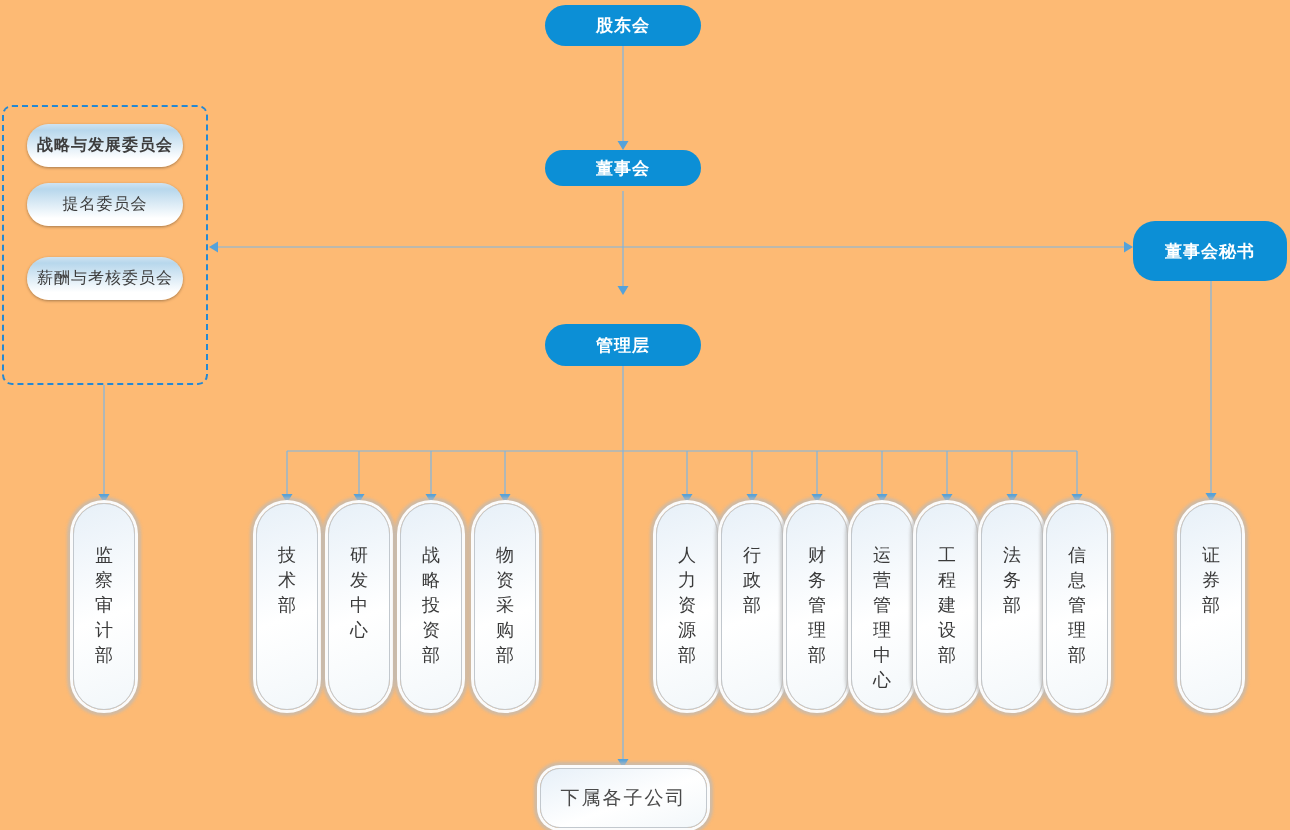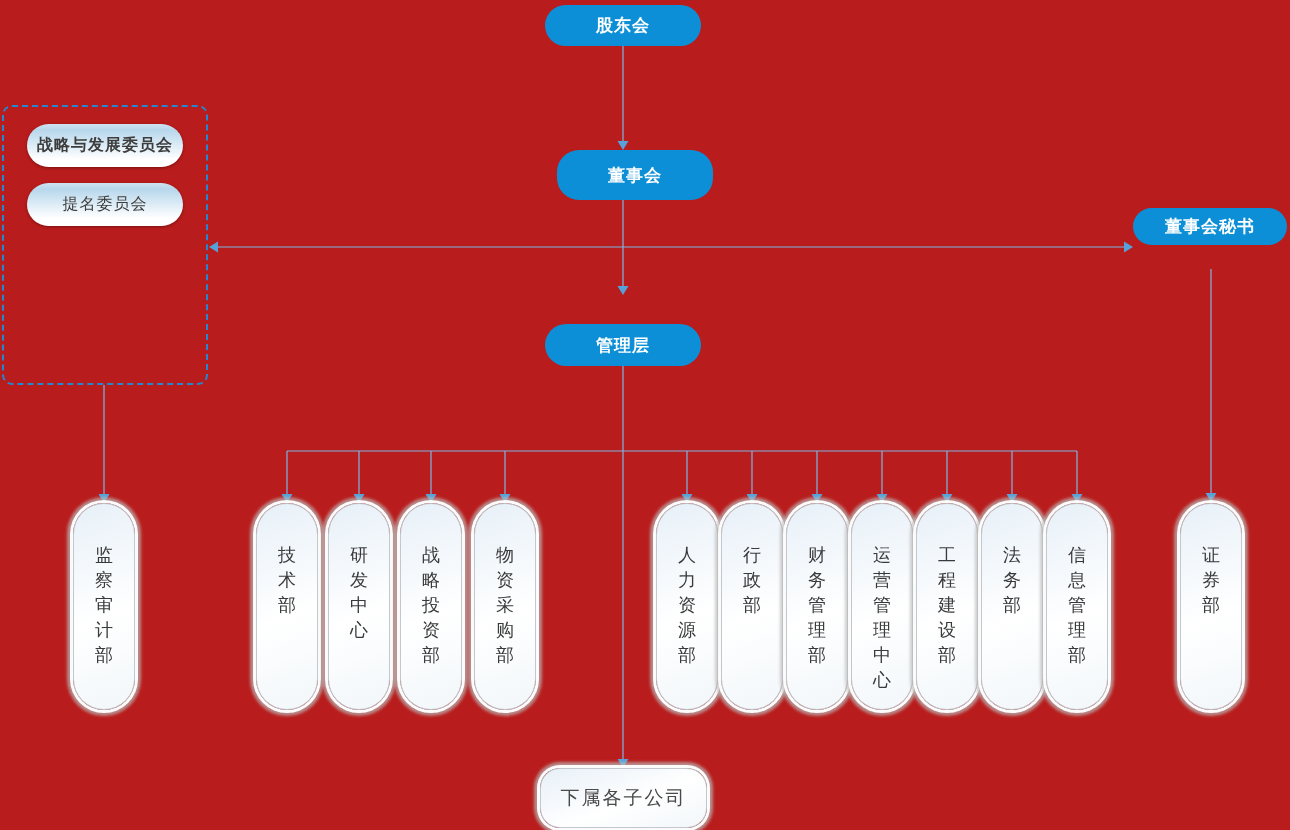--- a/index.html
+++ b/index.html
@@ -4,7 +4,7 @@
 <style>
   html,body{margin:0;padding:0;background:#000;}
   .canvas{
-    position:relative;width:1290px;height:830px;background:#b91c1c;overflow:hidden;
+    position:relative;width:1290px;height:830px;background:#fdba74;overflow:hidden;
     font-family:"DejaVu Sans","Liberation Sans",sans-serif;
   }
   svg.lines{position:absolute;left:0;top:0;z-index:1;}

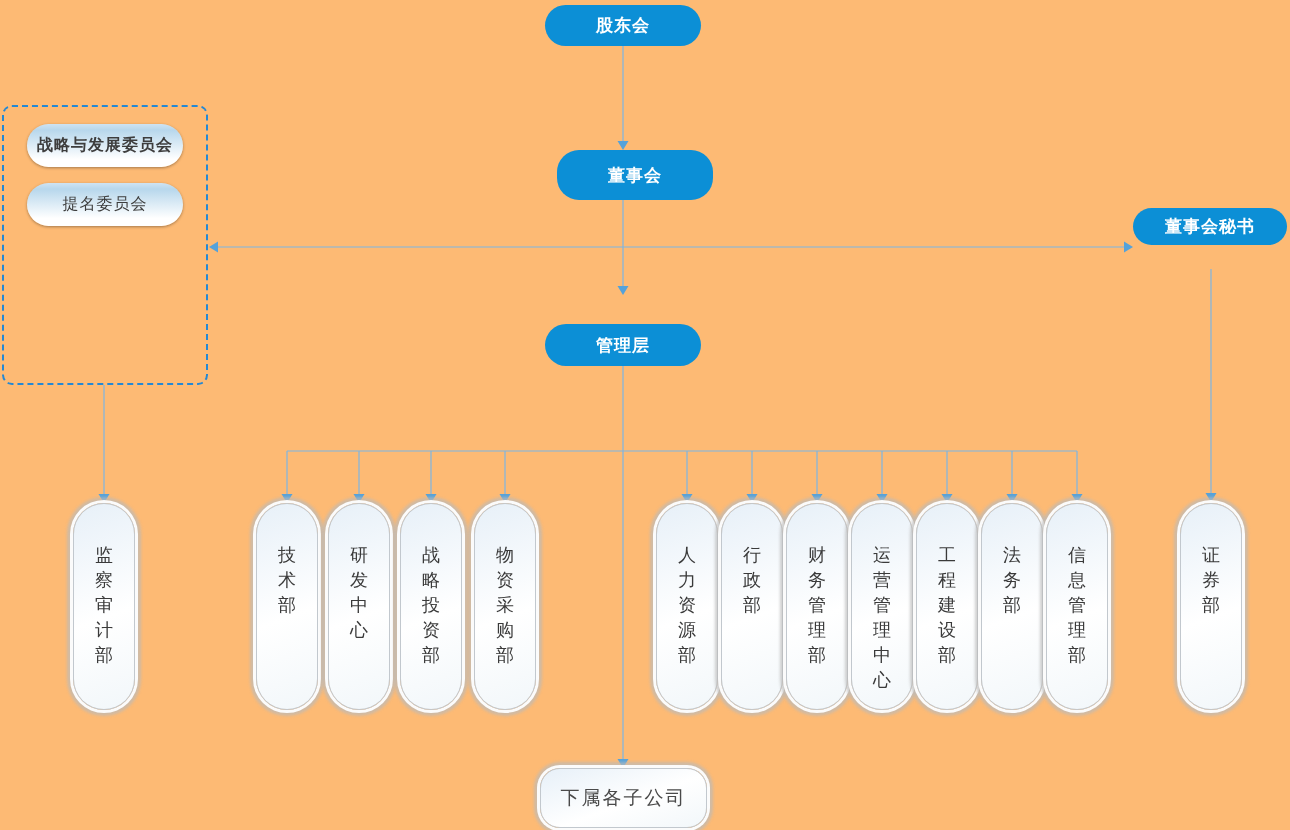--- a/index.html
+++ b/index.html
@@ -97,7 +97,7 @@
 
   <div class="node bluepill" style="left:545px;top:5px;width:156px;height:41px;">股东会</div>
 
-  <div class="node bluepill" style="left:557px;top:150px;width:156px;height:50px;font-family:Liberation Serif, serif;">董事会</div>
+  <div class="node bluepill" style="left:545px;top:150px;width:156px;height:36px;font-family:Liberation Serif, serif;">董事会</div>
 
   <div class="node bluepill" style="left:545px;top:296px;width:156px;height:42px;margin-top:28px;">管理层</div>
 

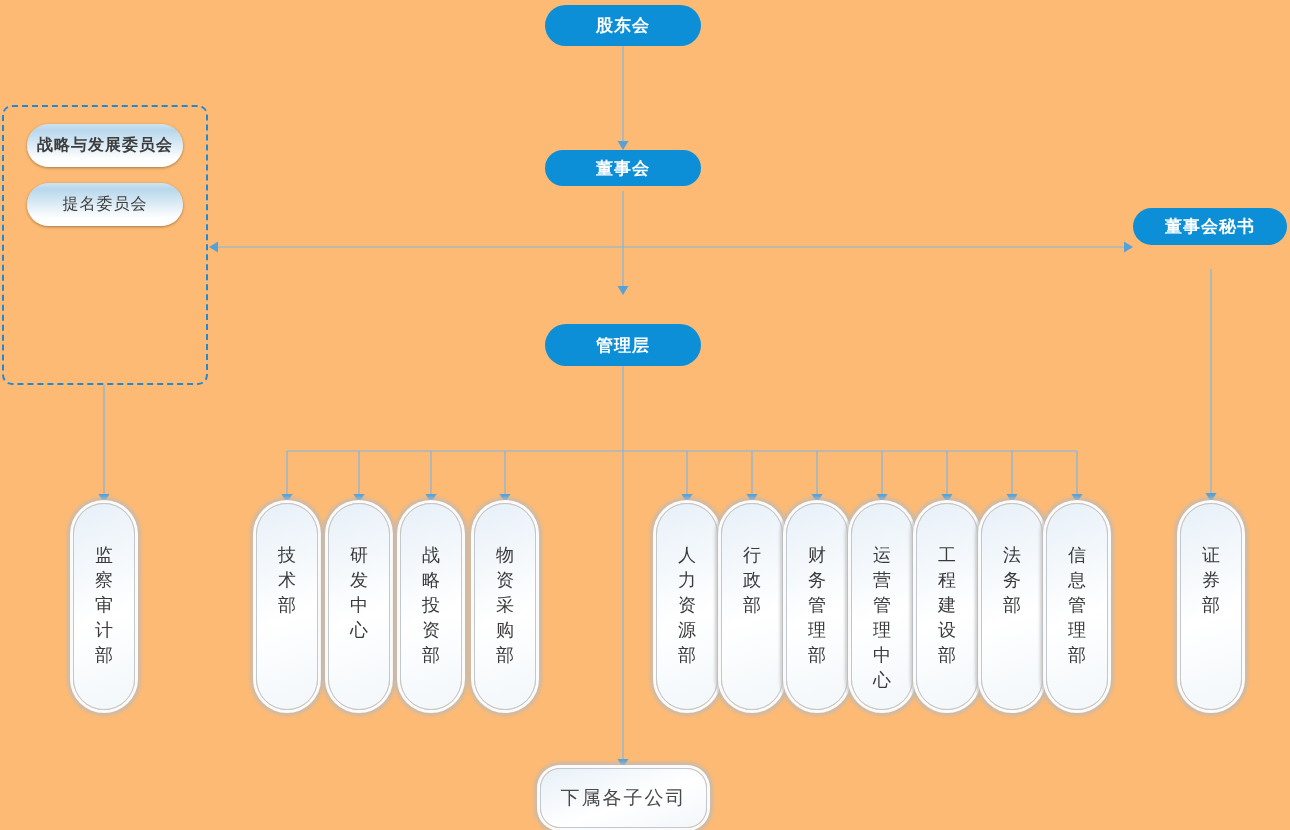--- a/index.html
+++ b/index.html
@@ -101,7 +101,7 @@
 
   <div class="node bluepill" style="left:545px;top:296px;width:156px;height:42px;margin-top:28px;">管理层</div>
 
-  <div class="node bluepill" style="left:1133px;top:208px;width:154px;height:37px;">董事会秘书</div>
+  <div class="node bluepill" style="left:1133px;top:221px;width:154px;height:60px;">董事会秘书</div>
 
   <div class="committee-box">
     <div class="cpill" style="top:17px;font-weight:bold;">战略与发展委员会</div>

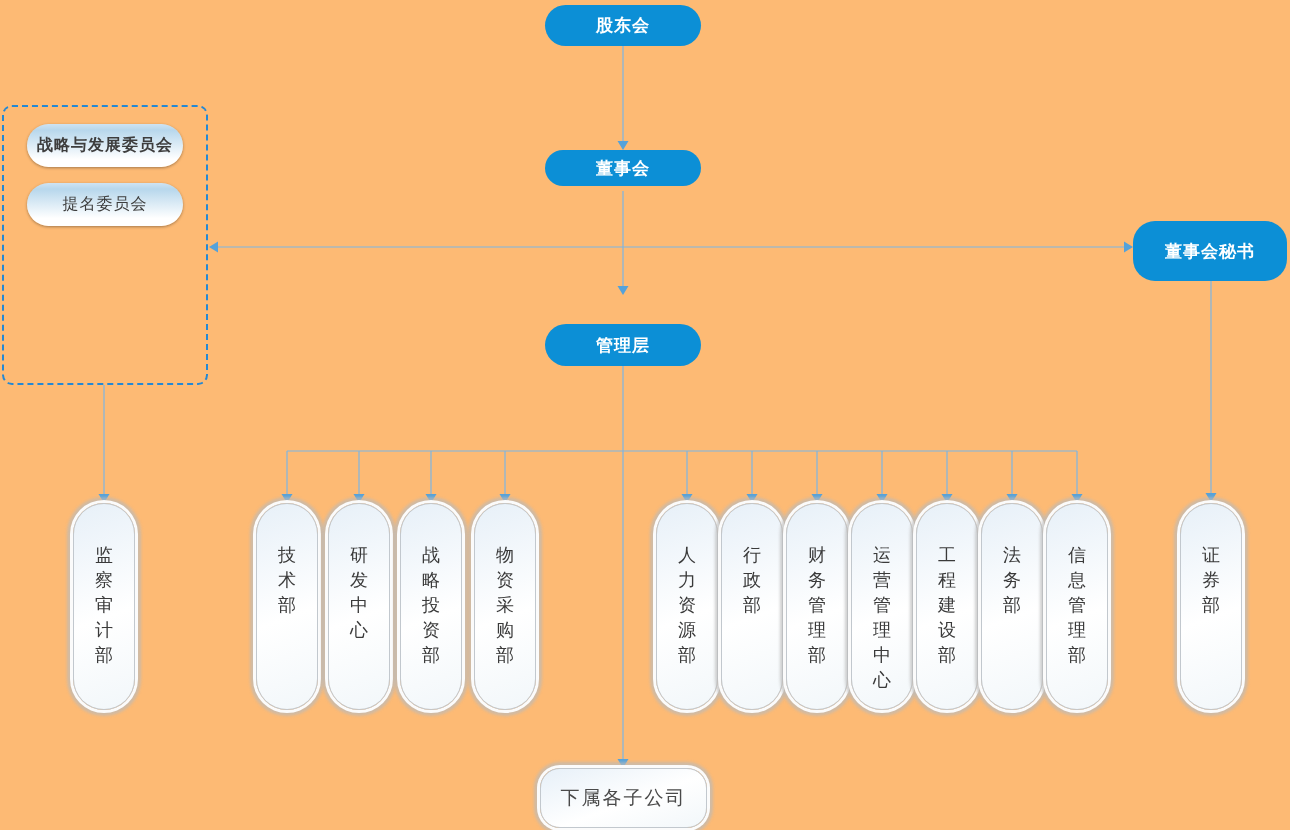--- a/index.html
+++ b/index.html
@@ -106,6 +106,7 @@
   <div class="committee-box">
     <div class="cpill" style="top:17px;font-weight:bold;">战略与发展委员会</div>
     <div class="cpill" style="top:76px;">提名委员会</div>
+    <div class="cpill" style="top:150px;">薪酬与考核委员会</div>
   </div>
 
   <div class="node wpill vpill" style="left:73px;">

